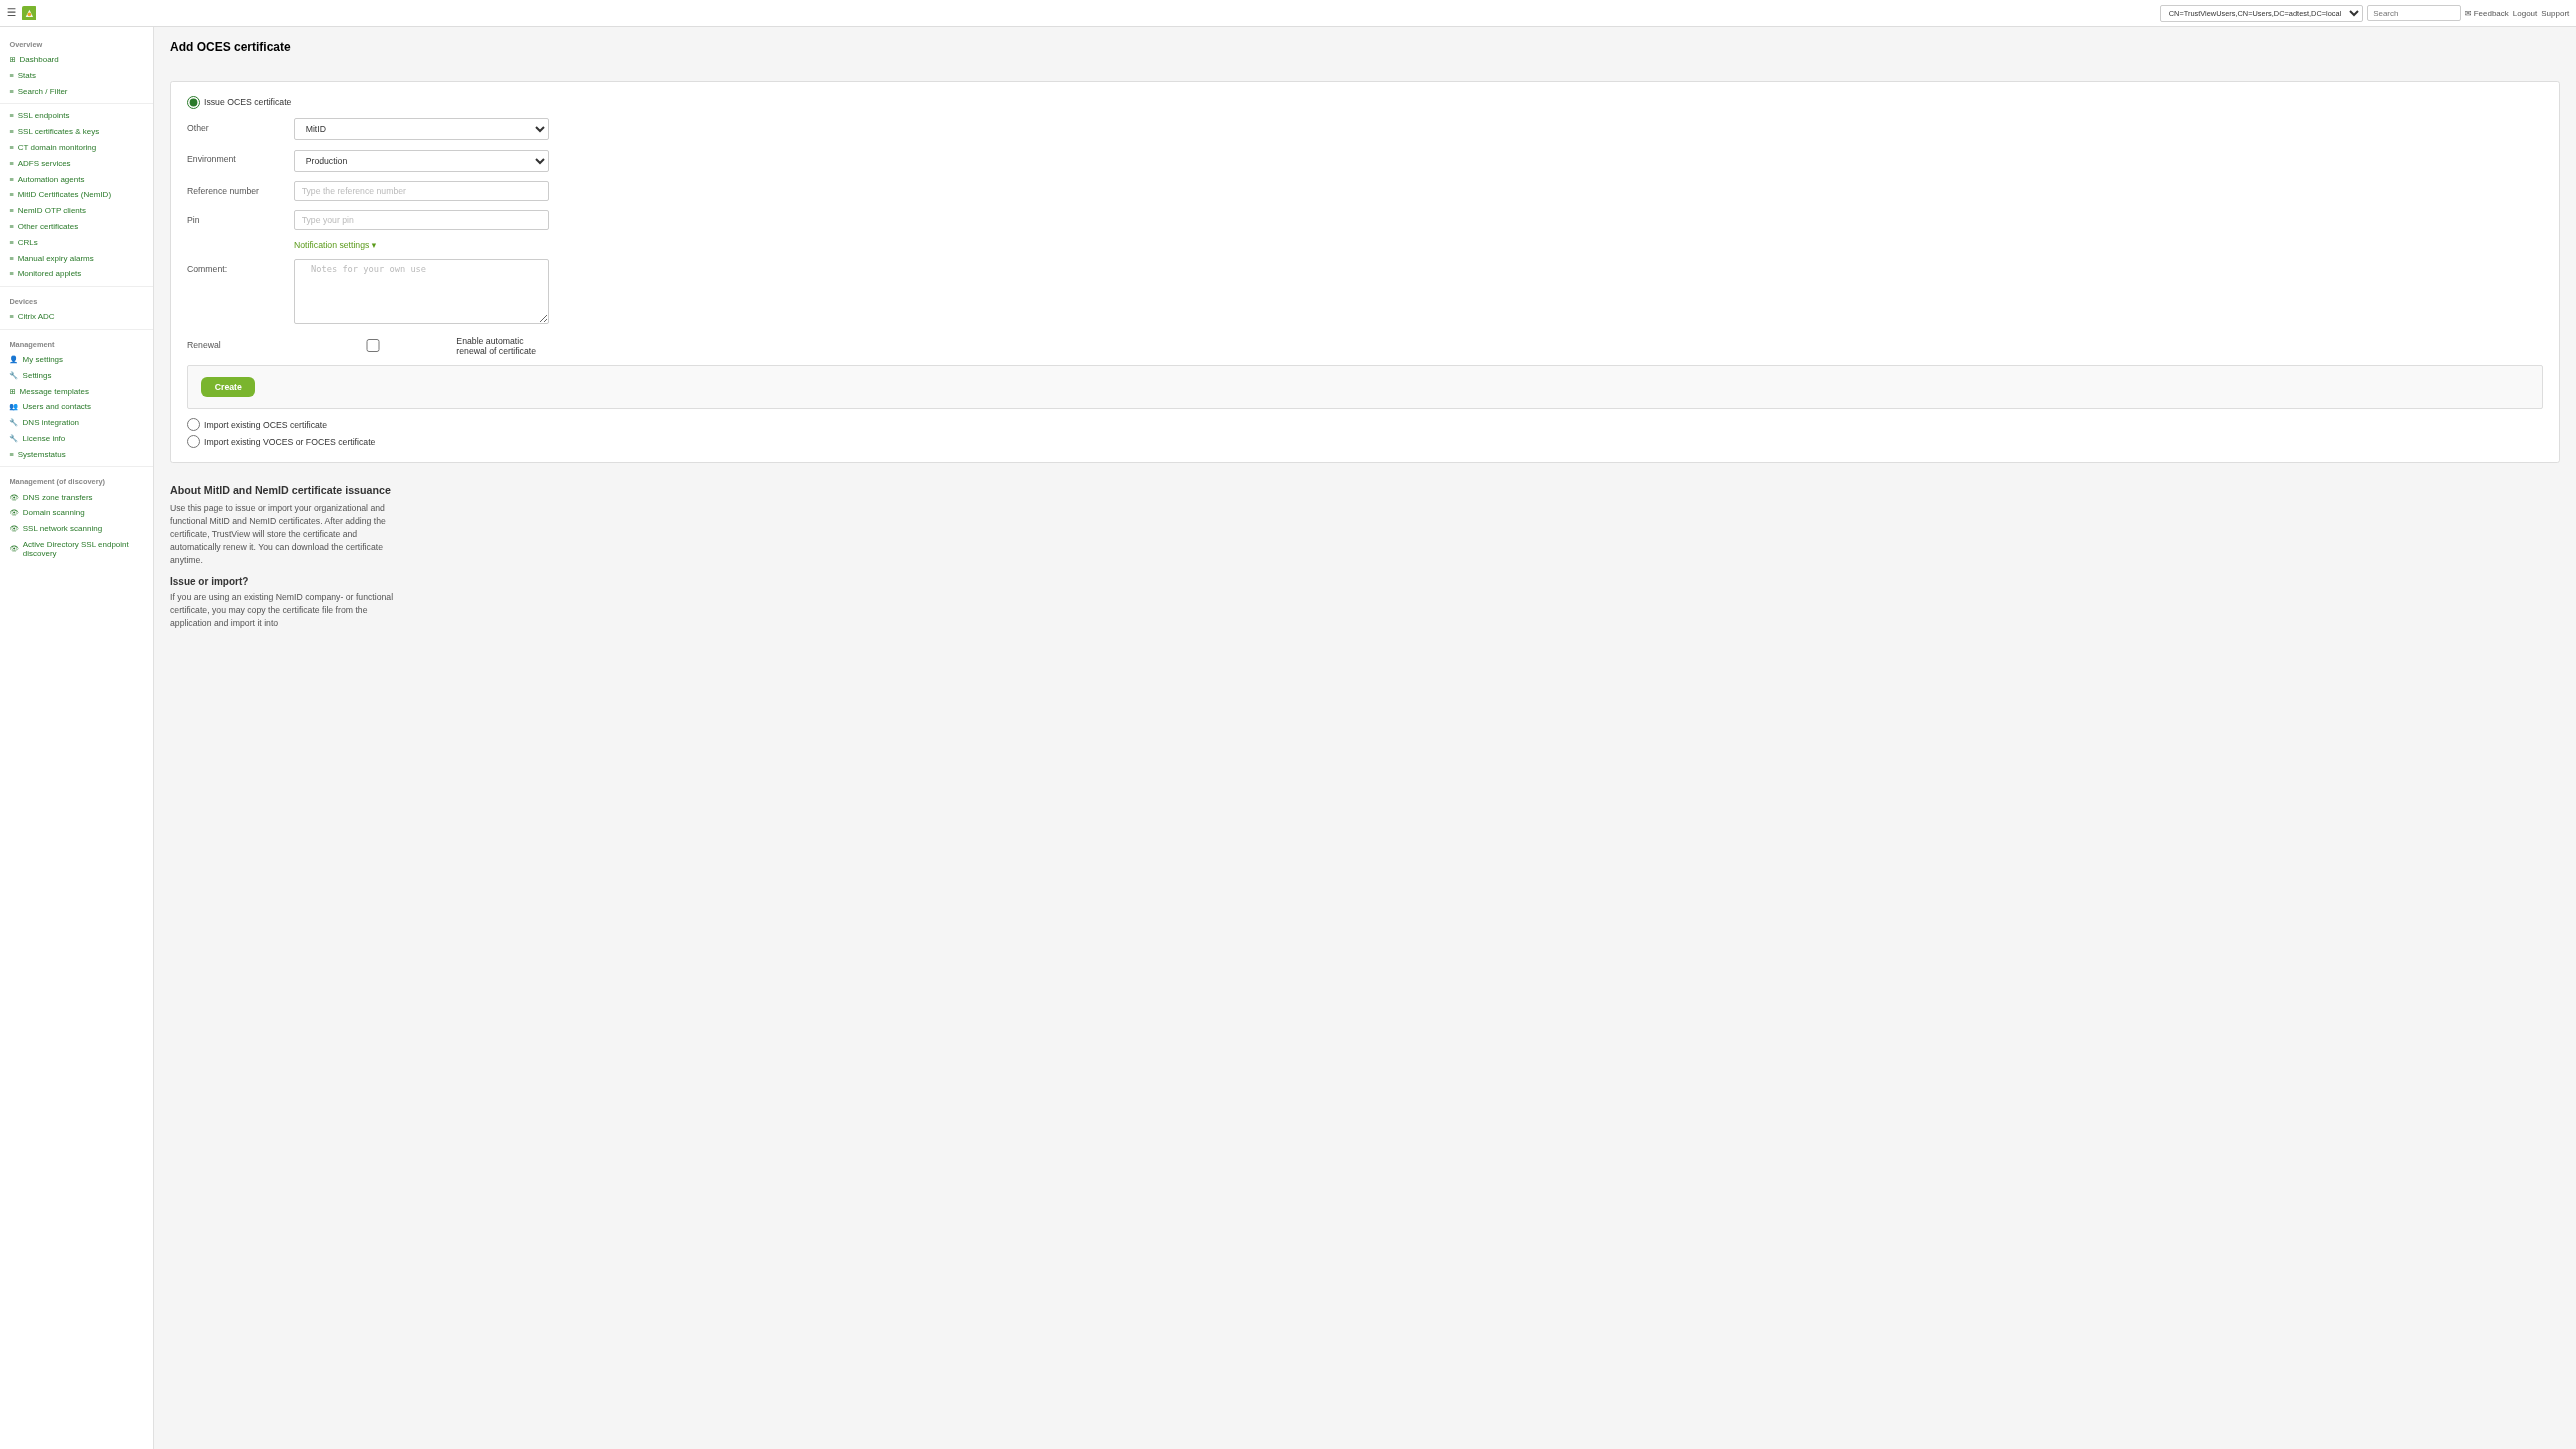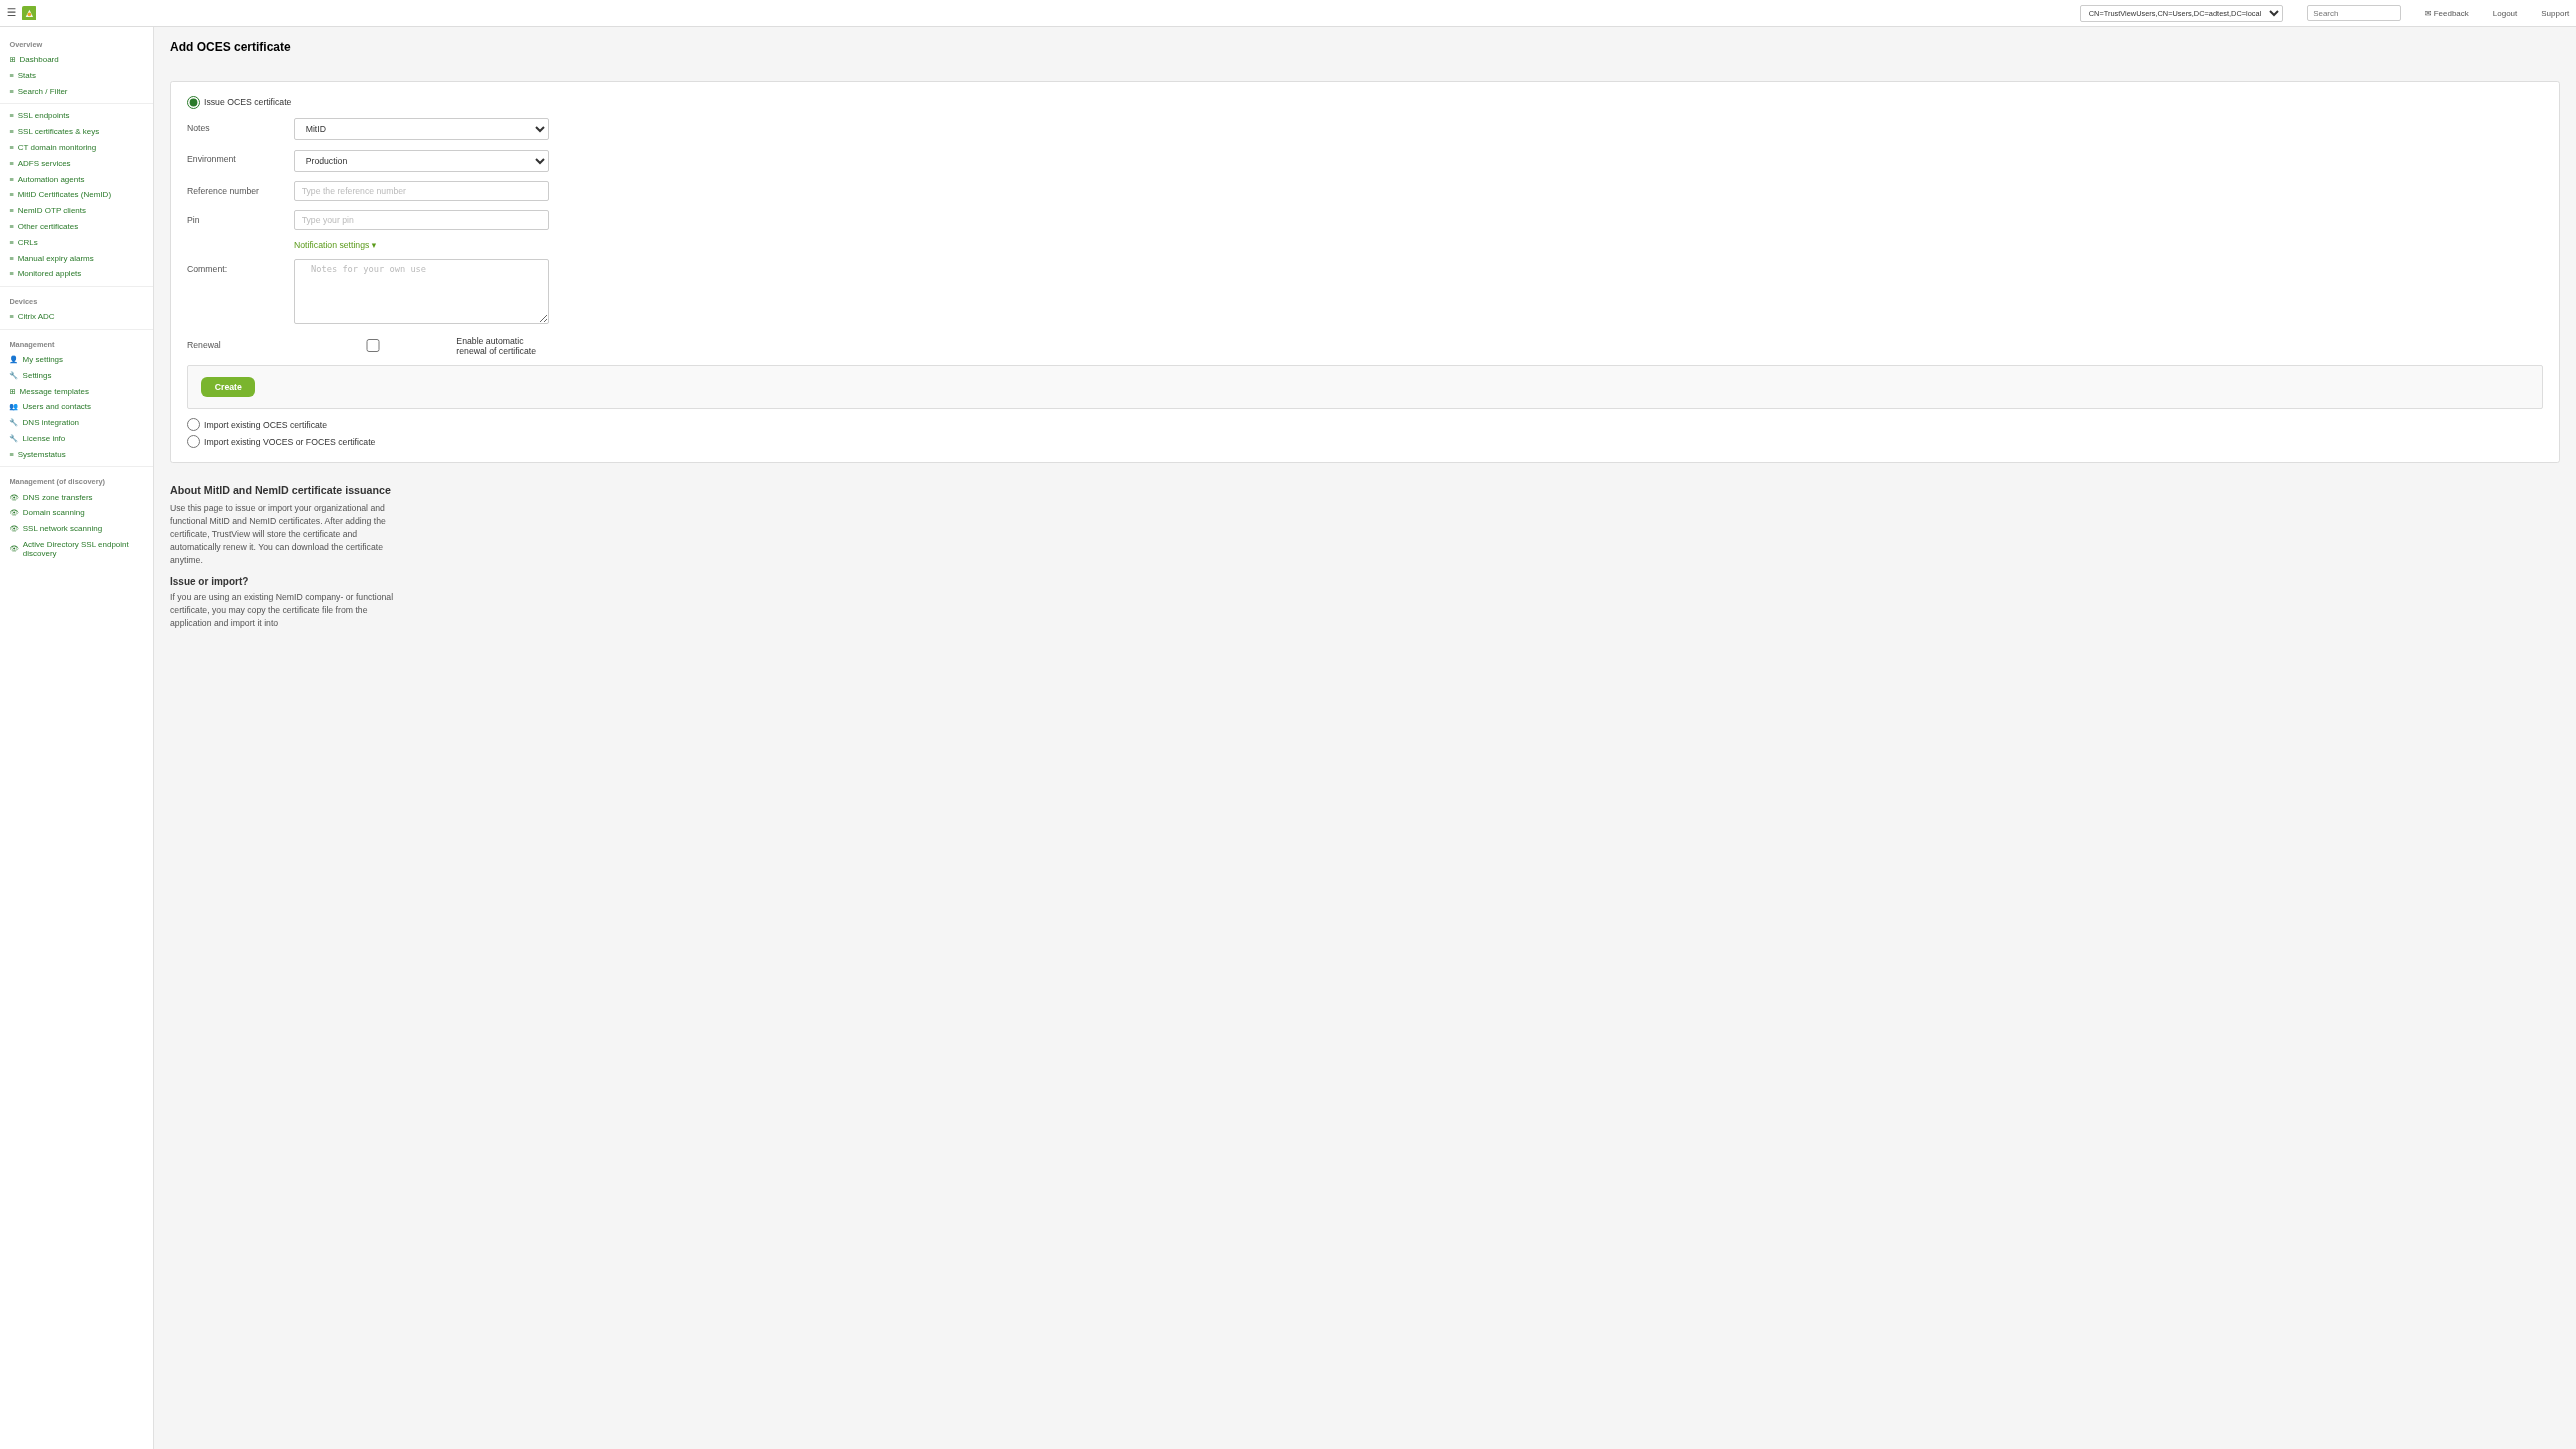--- a/index.html
+++ b/index.html
@@ -13,7 +13,7 @@
     }
     .topbar-left { display: flex; align-items: center; gap: 5.4px; }
     .hamburger { font-size: 10.7px; cursor: pointer; color: #555; }
-    .topbar-right { display: flex; align-items: center; gap: 24px; margin-left: auto; }
+    .topbar-right { display: flex; align-items: center; gap: 4px; margin-left: auto; }
     .user-select { font-size: 7.4px; border: 0.7px solid #ccc; padding: 2px 4px; border-radius: 2px; background: #fff; color: #333; }
     .search-box { border: 0.7px solid #ccc; border-radius: 2px; padding: 2.7px 5.4px; font-size: 8px; width: 94px; }
     .topbar-btn { background: none; border: none; cursor: pointer; font-size: 8px; color: #555; text-decoration: none; }

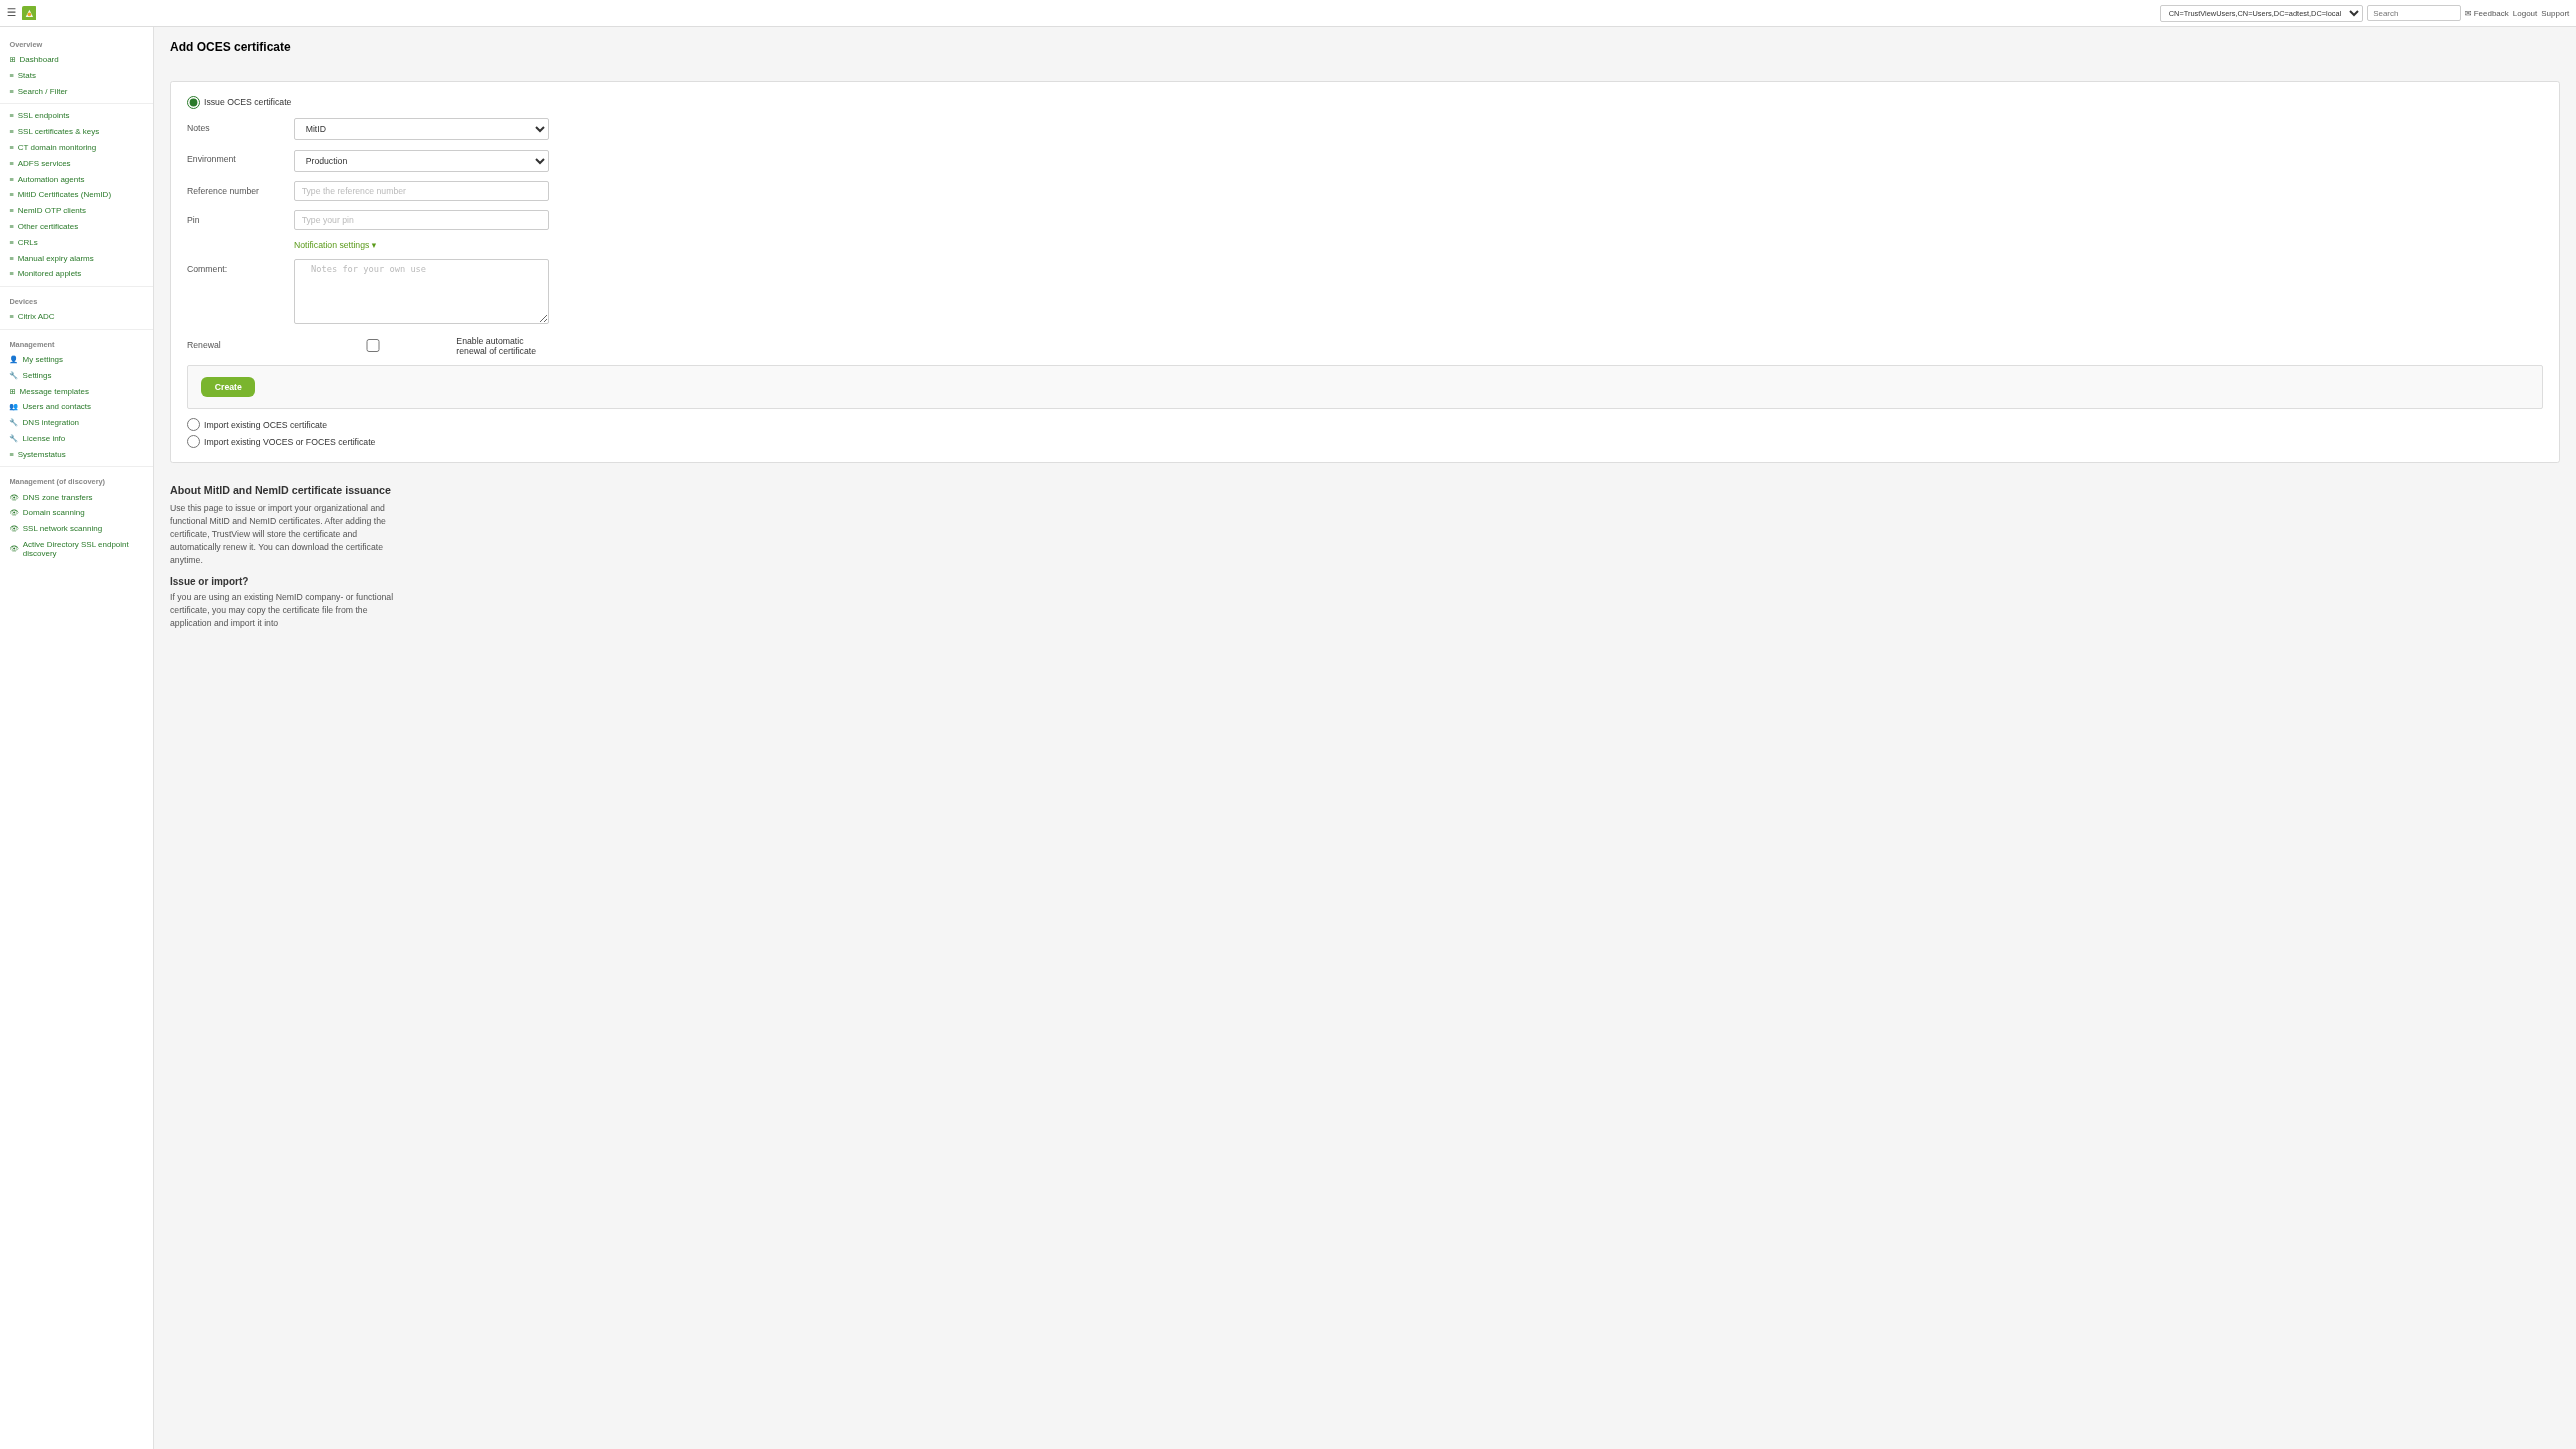--- a/index.html
+++ b/index.html
@@ -231,7 +231,7 @@
       </div>
 
       <div class="form-row">
-        <div class="form-label">Notes</div>
+        <div class="form-label">Other</div>
         <div class="form-control">
           <select>
             <option>MitID</option>

